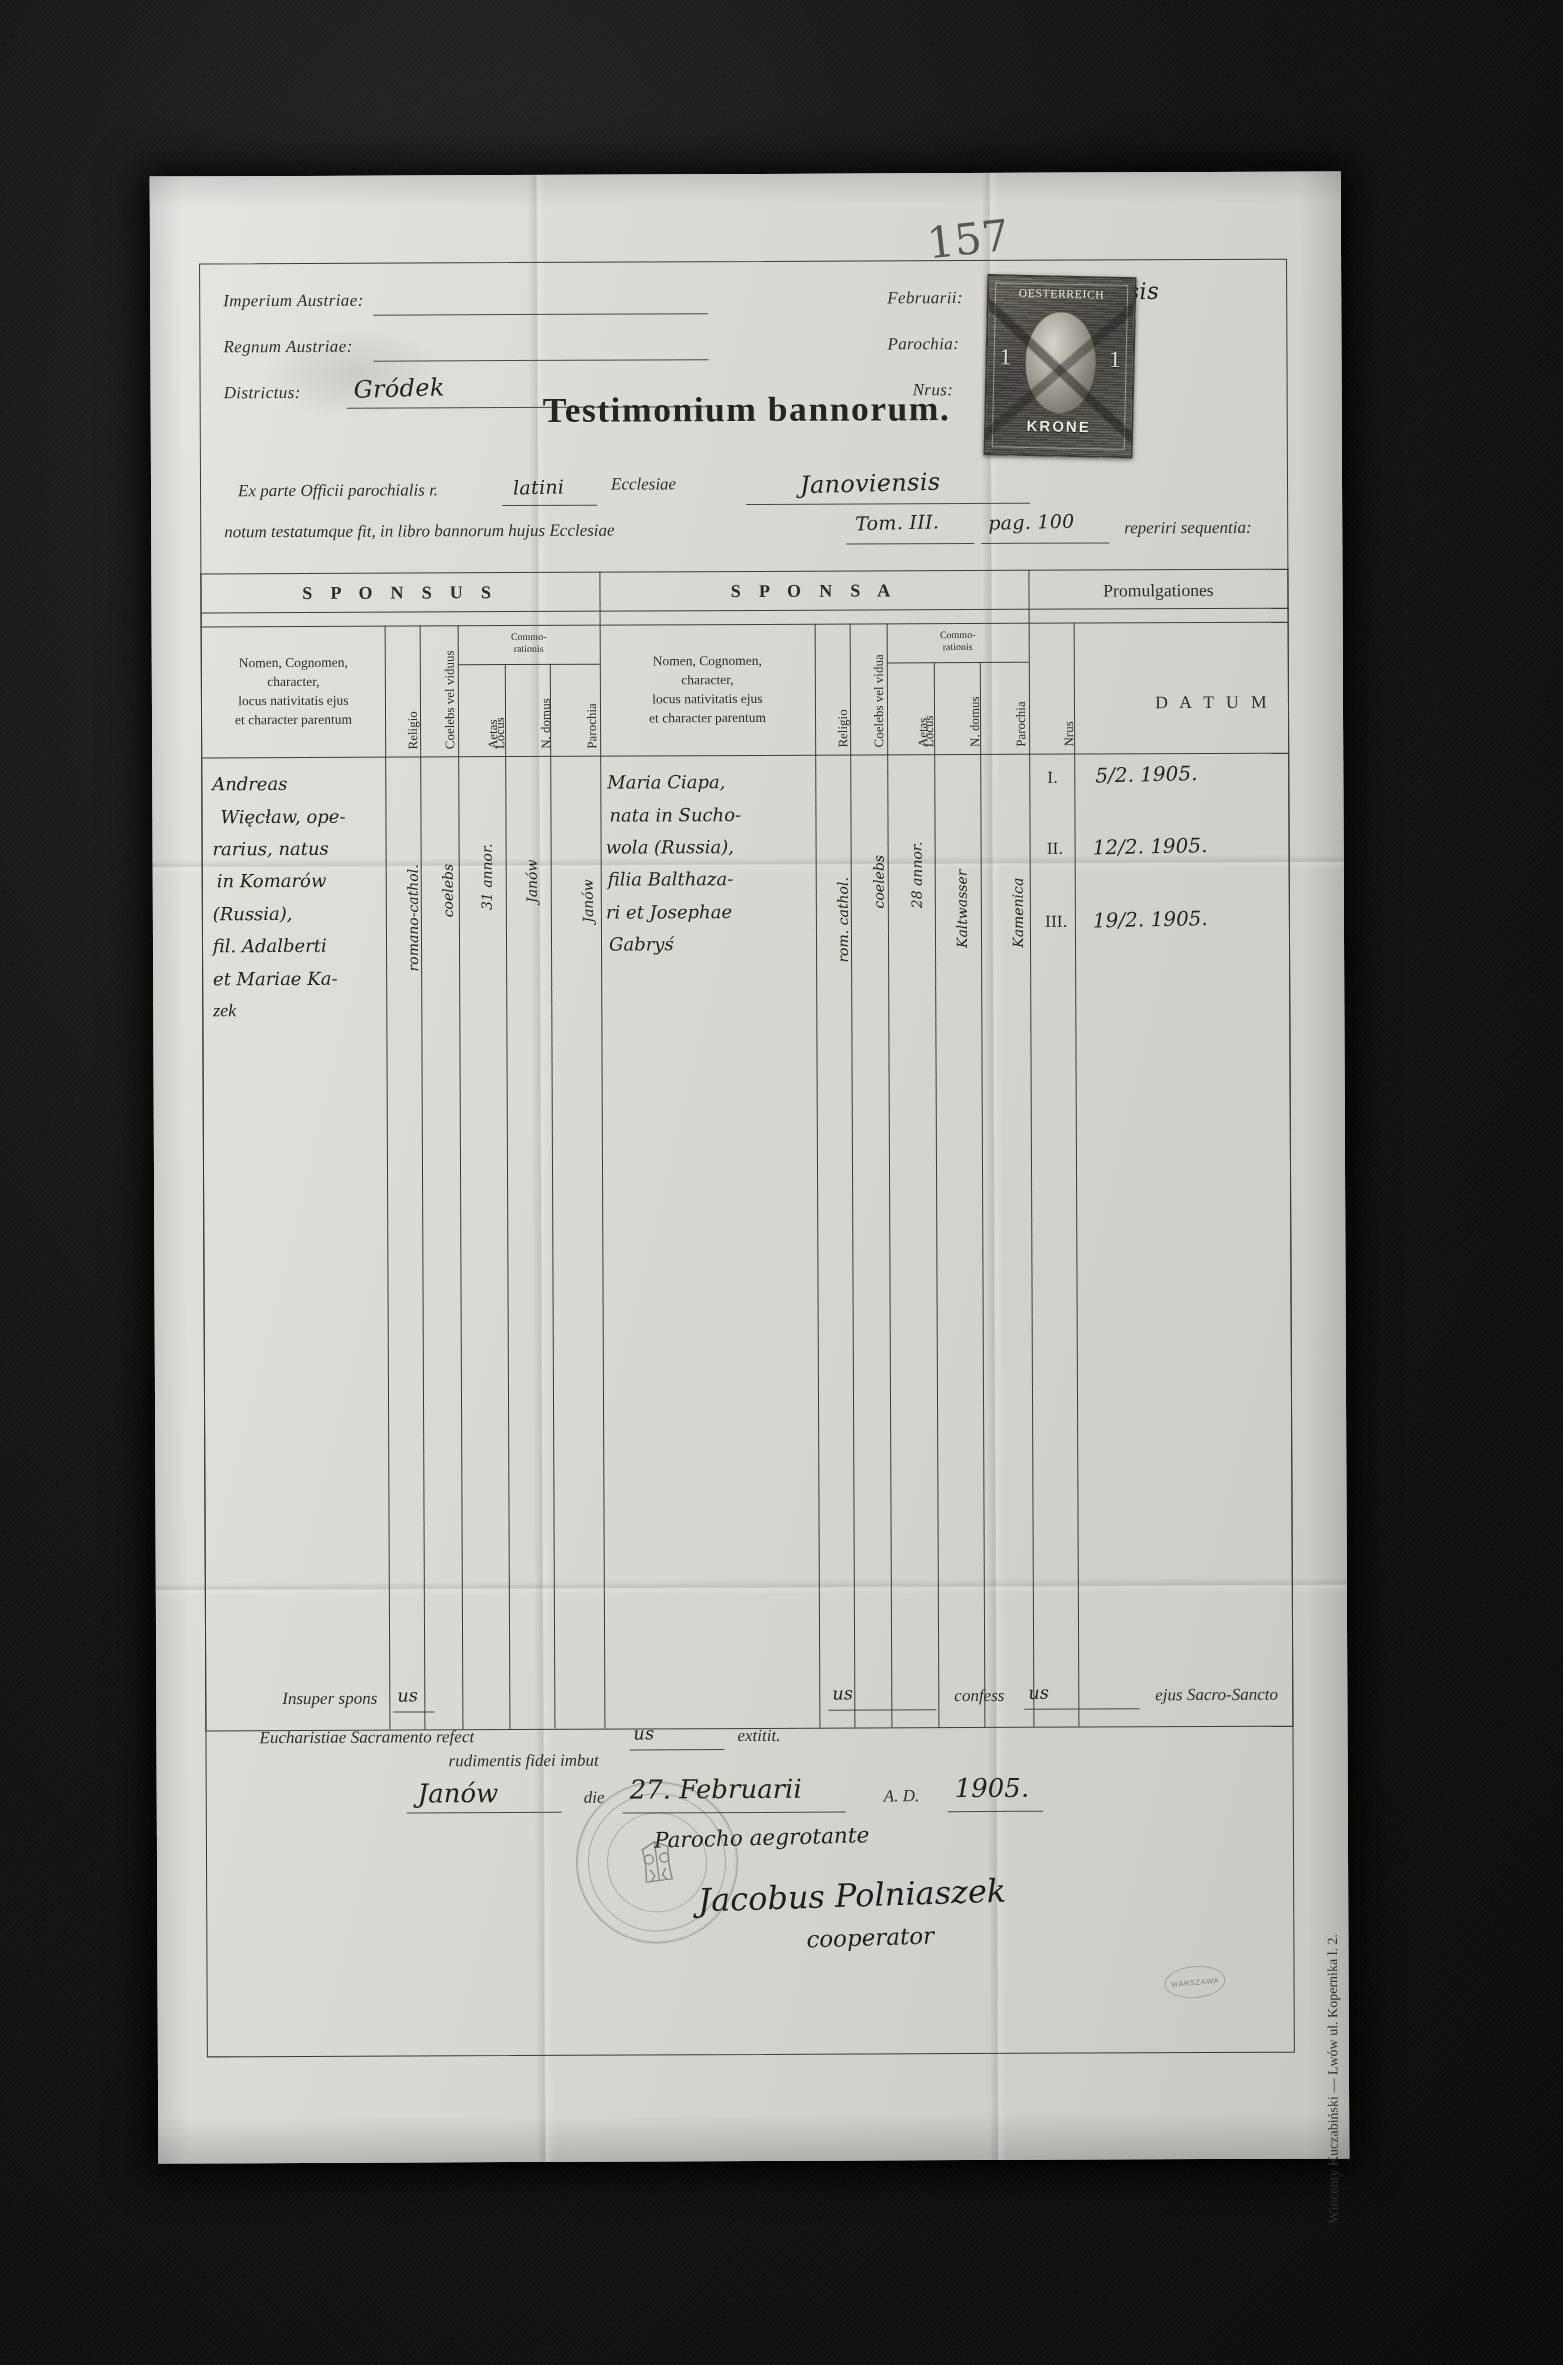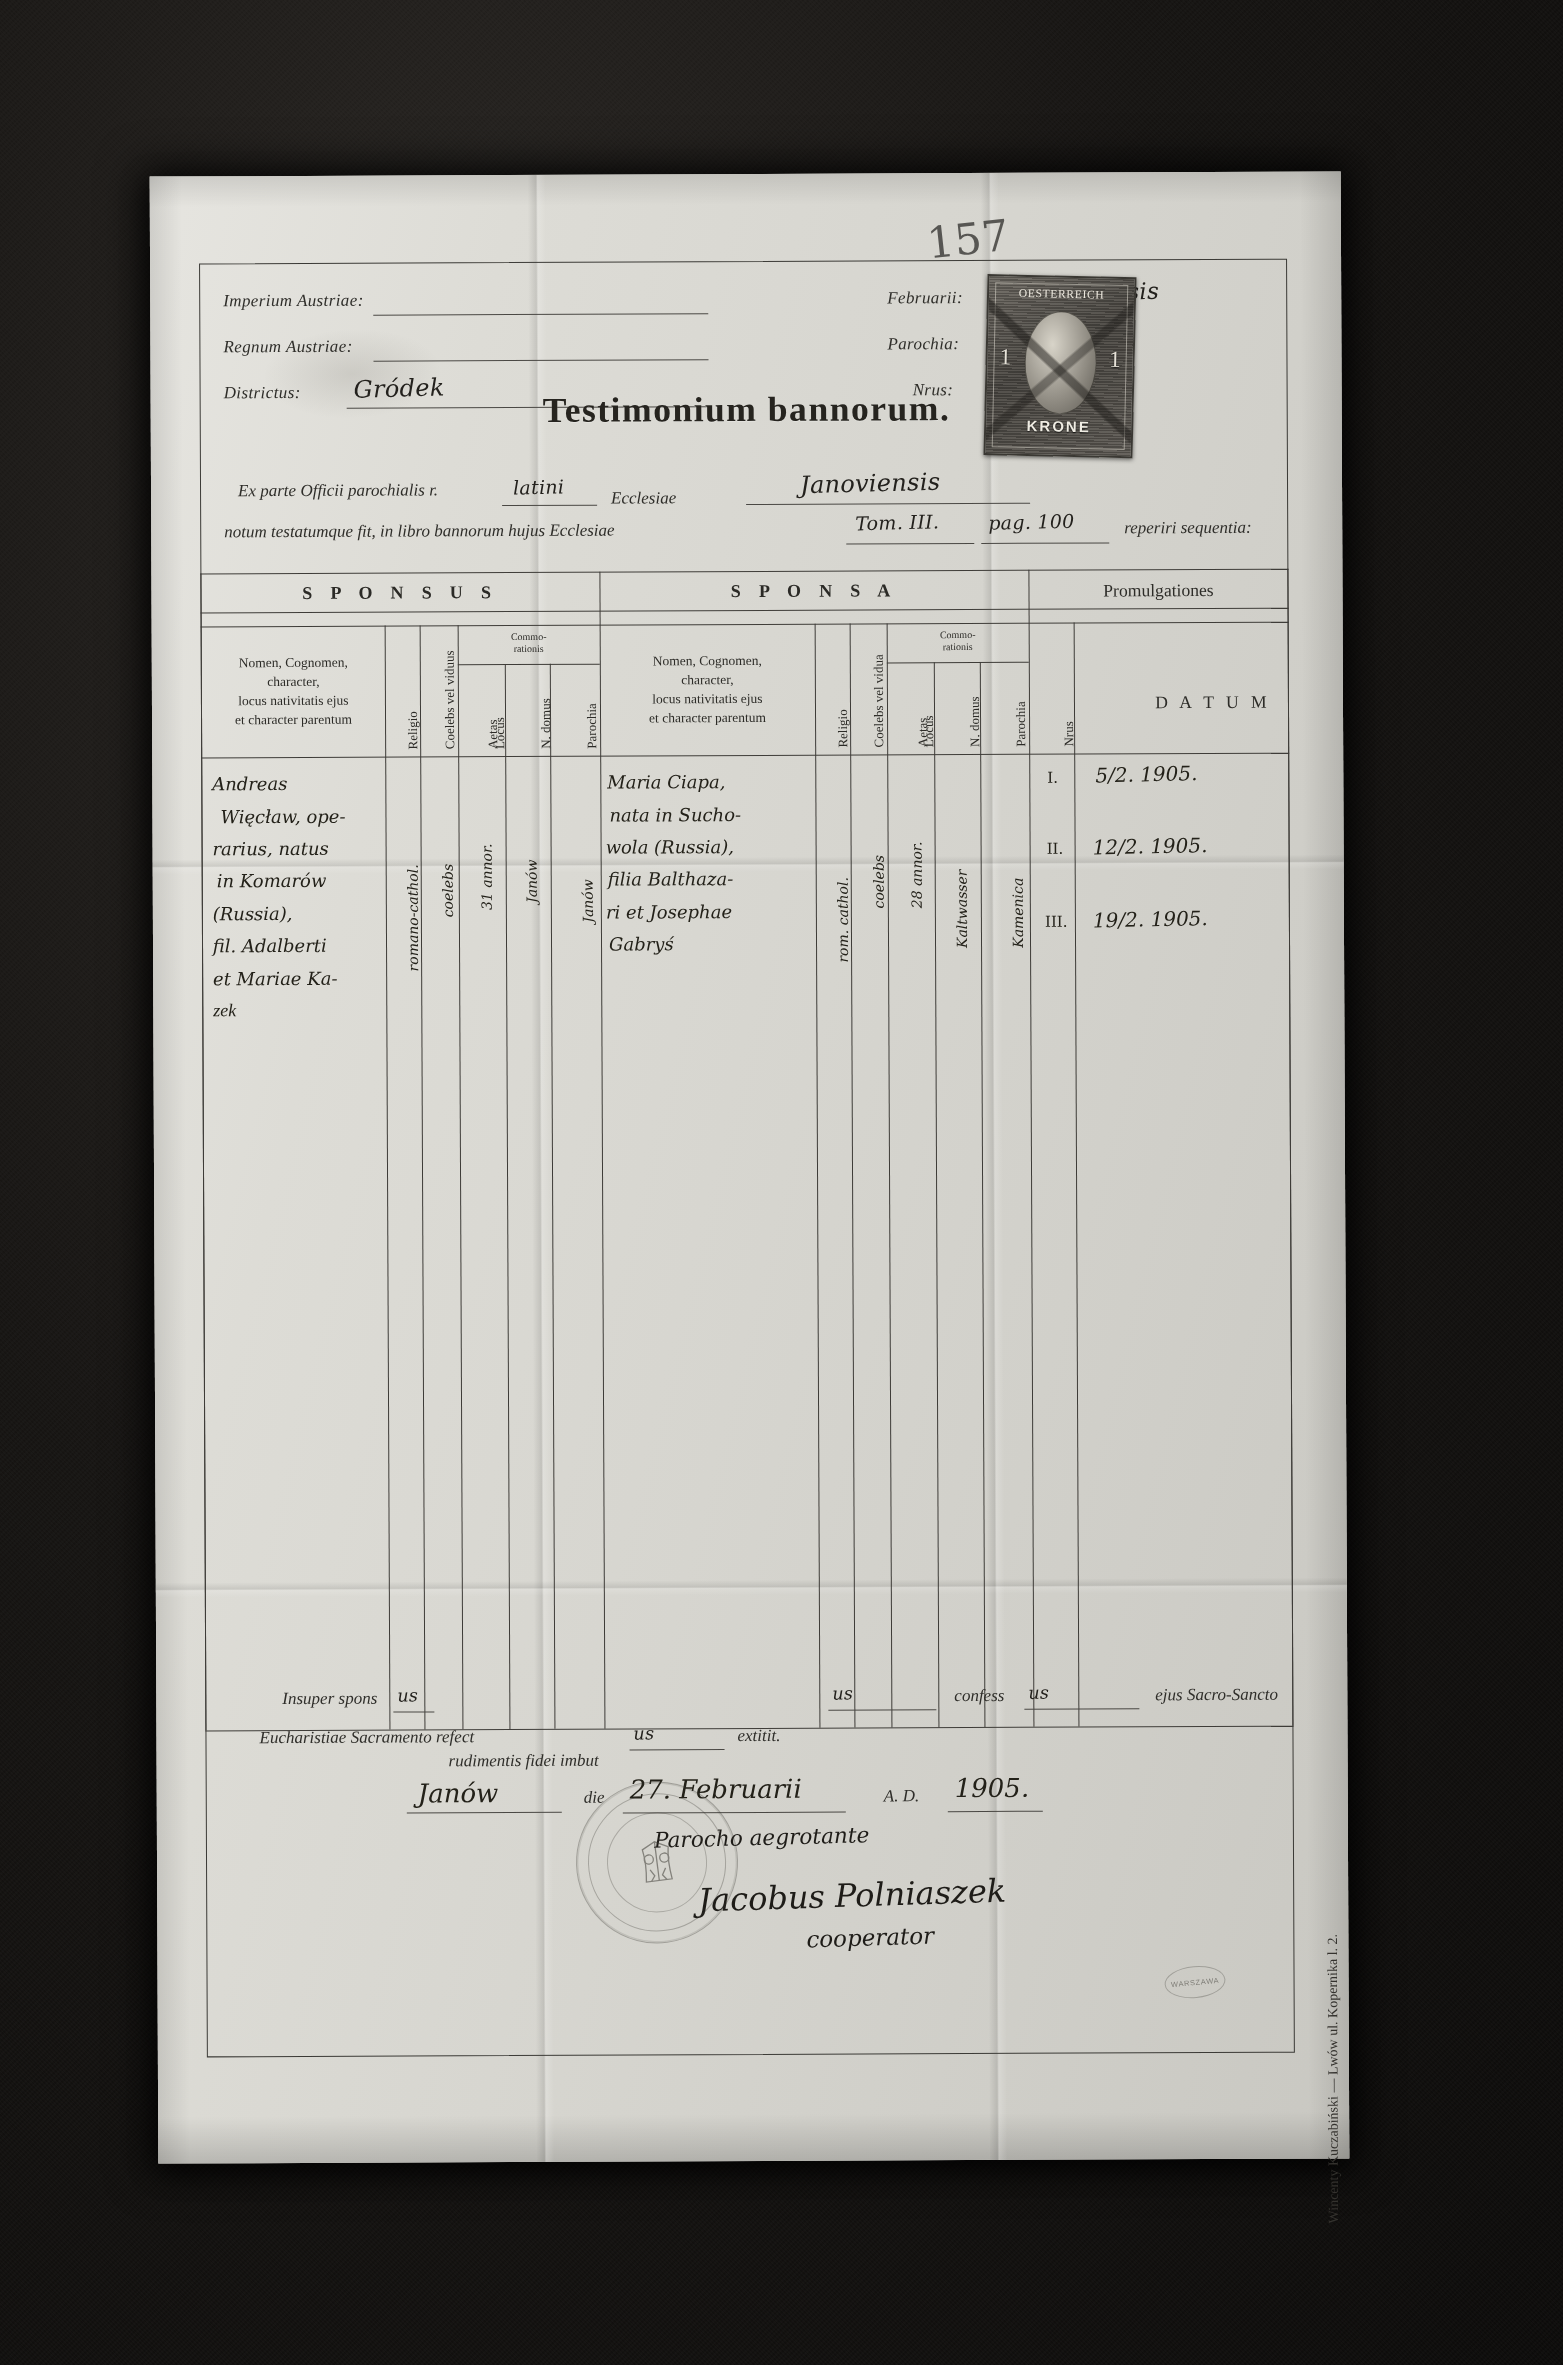--- a/index.html
+++ b/index.html
@@ -489,7 +489,7 @@
   <div class="exline" style="left:87px; top:305px;">Ex parte Officii parochialis r.</div>
   <div class="hw" style="position:absolute; left:362px; top:301px; font-size:19px;">latini</div>
   <div class="rule" style="left:351px; top:330px; width:95px;"></div>
-  <div class="exline" style="left:460px; top:314px;text-align:right;">Ecclesiae</div>
+  <div class="exline" style="left:460px; top:300px;text-align:right;">Ecclesiae</div>
   <div class="rule" style="left:595px; top:330px; width:284px;"></div>
   <div class="hw" style="position:absolute; left:649px; top:296px; font-size:24px;">Janoviensis</div>
 

